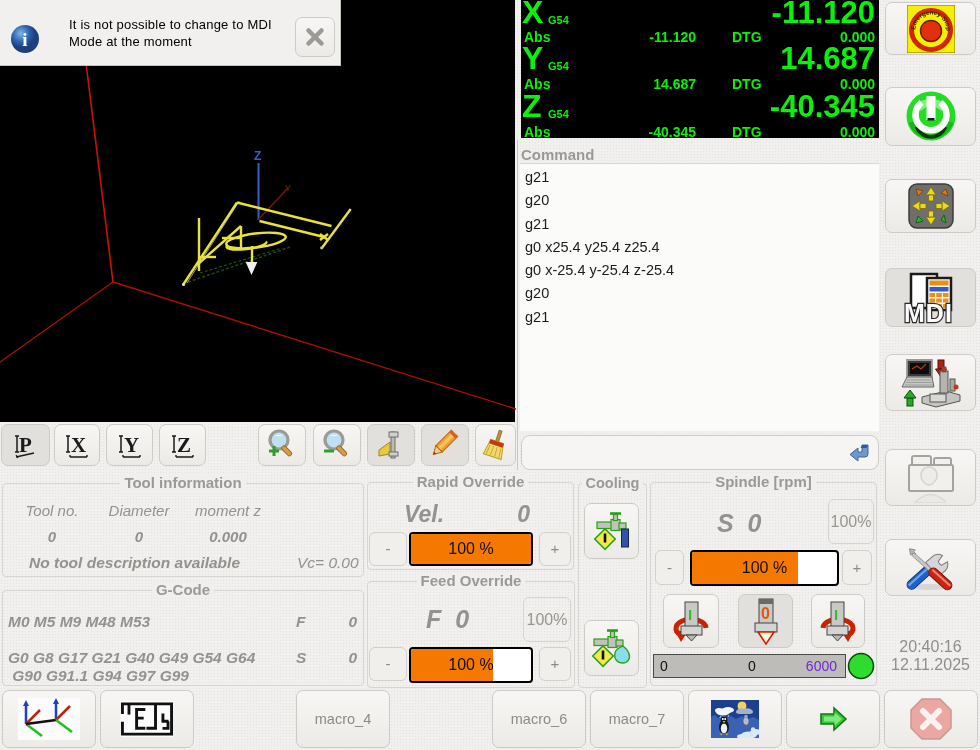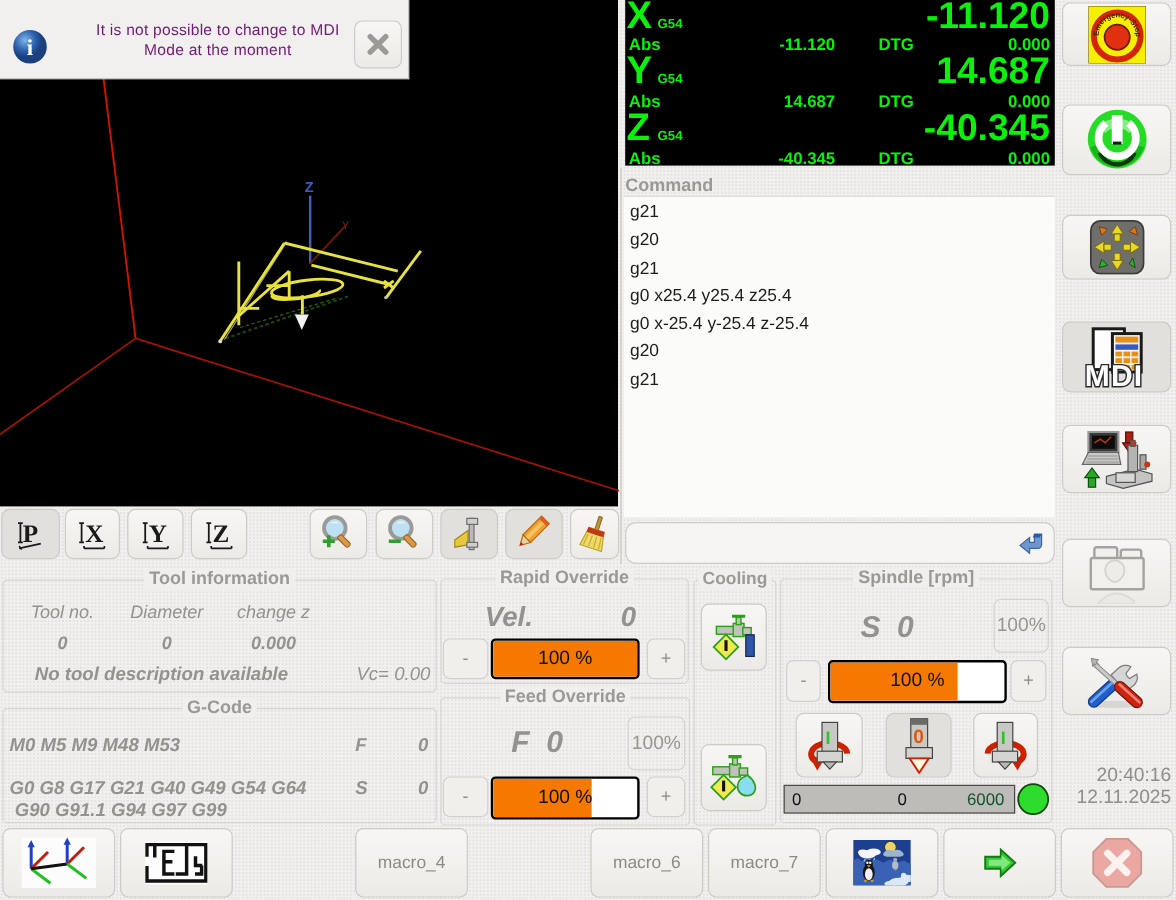--- a/index.html
+++ b/index.html
@@ -82,7 +82,7 @@
       <circle cx="15" cy="15" r="14" fill="url(#ig)"></circle>
       <text x="15" y="22" text-anchor="middle" fill="#fff" font-size="19" font-weight="bold" font-family="Liberation Serif, serif">i</text>
     </svg>
-    <div class="abs" style="left:69px;top:17px;width:225px;font-size:13px;color:#701a75;line-height:16.5px;letter-spacing:.2px;text-align:center;">It is not possible to change to MDI Mode at the moment</div>
+    <div class="abs" style="left:69px;top:17px;width:225px;font-size:13px;color:#000000;line-height:16.5px;letter-spacing:.2px;">It is not possible to change to MDI Mode at the moment</div>
     <div class="btn" style="left:295px;top:17px;width:40px;height:40px;">
       <svg width="22" height="22">
           <g stroke="#9b9a96" stroke-width="4.5" stroke-linecap="round">

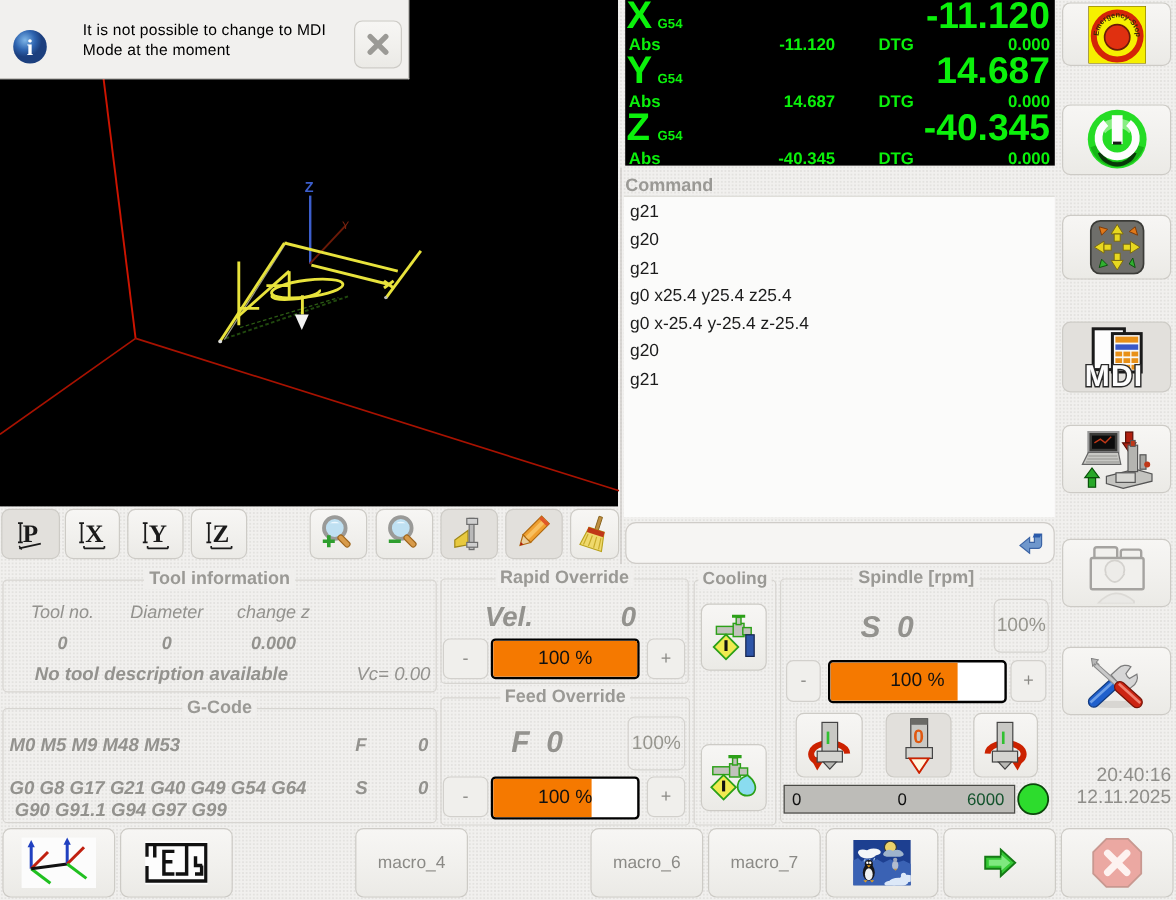--- a/index.html
+++ b/index.html
@@ -221,7 +221,7 @@
     <div class="flabel"><span>Tool information</span></div>
     <div class="abs graytxt" style="left:9px;top:18px;width:80px;text-align:center;font-size:15px;">Tool no.</div>
     <div class="abs graytxt" style="left:96px;top:18px;width:80px;text-align:center;font-size:15px;">Diameter</div>
-    <div class="abs graytxt" style="left:185px;top:18px;width:80px;text-align:center;font-size:15px;">change z</div>
+    <div class="abs graytxt" style="left:185px;top:18px;width:80px;text-align:center;font-size:15px;">moment z</div>
     <div class="abs graytxt" style="left:9px;top:44px;width:80px;text-align:center;font-size:15px;font-weight:bold;">0</div>
     <div class="abs graytxt" style="left:96px;top:44px;width:80px;text-align:center;font-size:15px;font-weight:bold;">0</div>
     <div class="abs graytxt" style="left:185px;top:44px;width:80px;text-align:center;font-size:15px;font-weight:bold;">0.000</div>

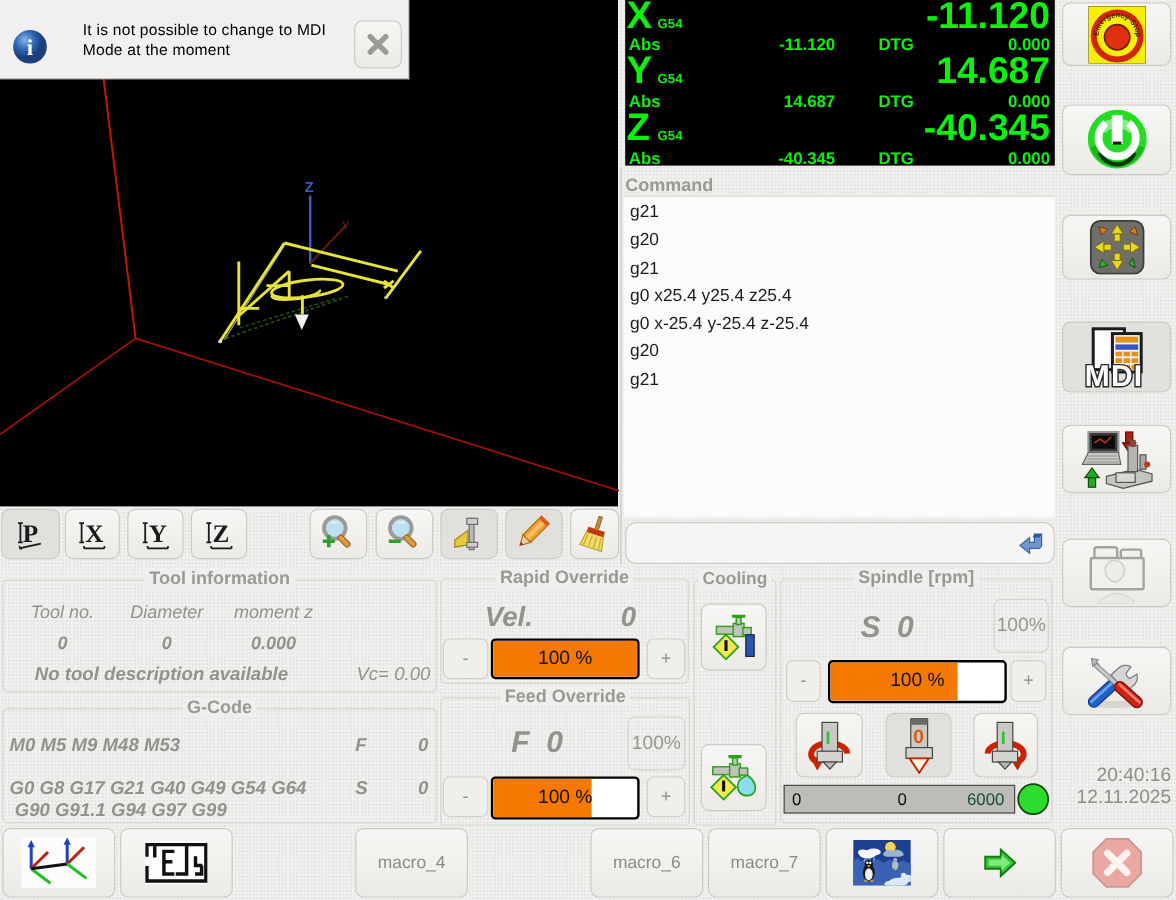--- a/index.html
+++ b/index.html
@@ -475,7 +475,7 @@
     </svg>
   </div>
 
-  <div class="abs" style="left:885px;top:638px;width:91px;text-align:right;font-size:16px;color:#8f8e8a;line-height:18px;">20:40:16<br>12.11.2025</div>
+  <div class="abs" style="left:885px;top:638px;width:91px;text-align:center;font-size:16px;color:#8f8e8a;line-height:18px;">20:40:16<br>12.11.2025</div>
 
   <div class="btn" style="left:2px;top:690px;width:94px;height:58px;">
     <svg width="66" height="46" viewBox="0 0 66 46">

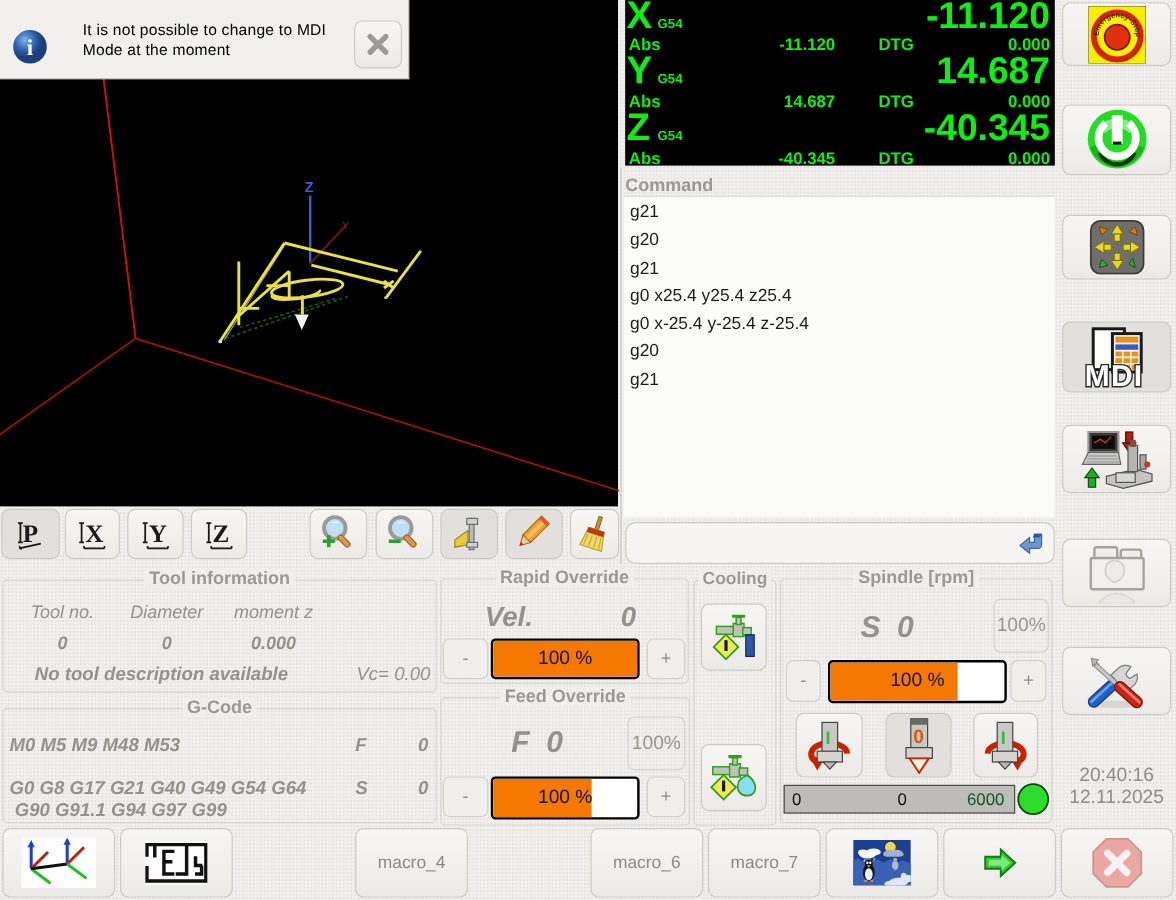--- a/index.html
+++ b/index.html
@@ -343,7 +343,7 @@
     <div class="abs" style="left:2px;top:171px;width:193px;height:24px;background:#bdbcb8;border:1px solid #4a4a46;box-sizing:border-box;">
       <div class="abs" style="left:6px;top:3px;font-size:14px;color:#111;">0</div>
       <div class="abs" style="left:94px;top:3px;font-size:14px;color:#111;">0</div>
-      <div class="abs" style="right:8px;top:3px;font-size:14px;color:#14532d;">6000</div>
+      <div class="abs" style="right:8px;top:3px;font-size:14px;color:#6d28d9;">6000</div>
     </div>
     <svg width="30" height="30" style="position:absolute;left:196px;top:168px;">
         <circle cx="14" cy="15" r="12.5" fill="#2ddc2d" stroke="#0c470c" stroke-width="1.5"></circle>

